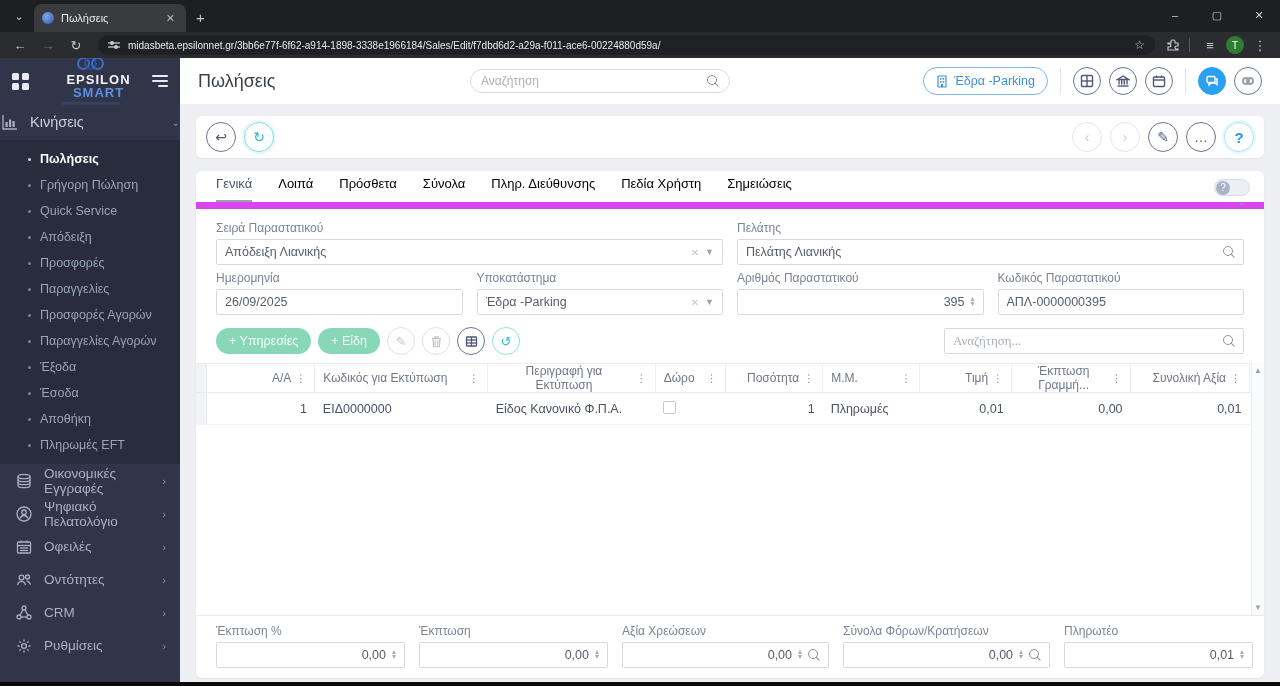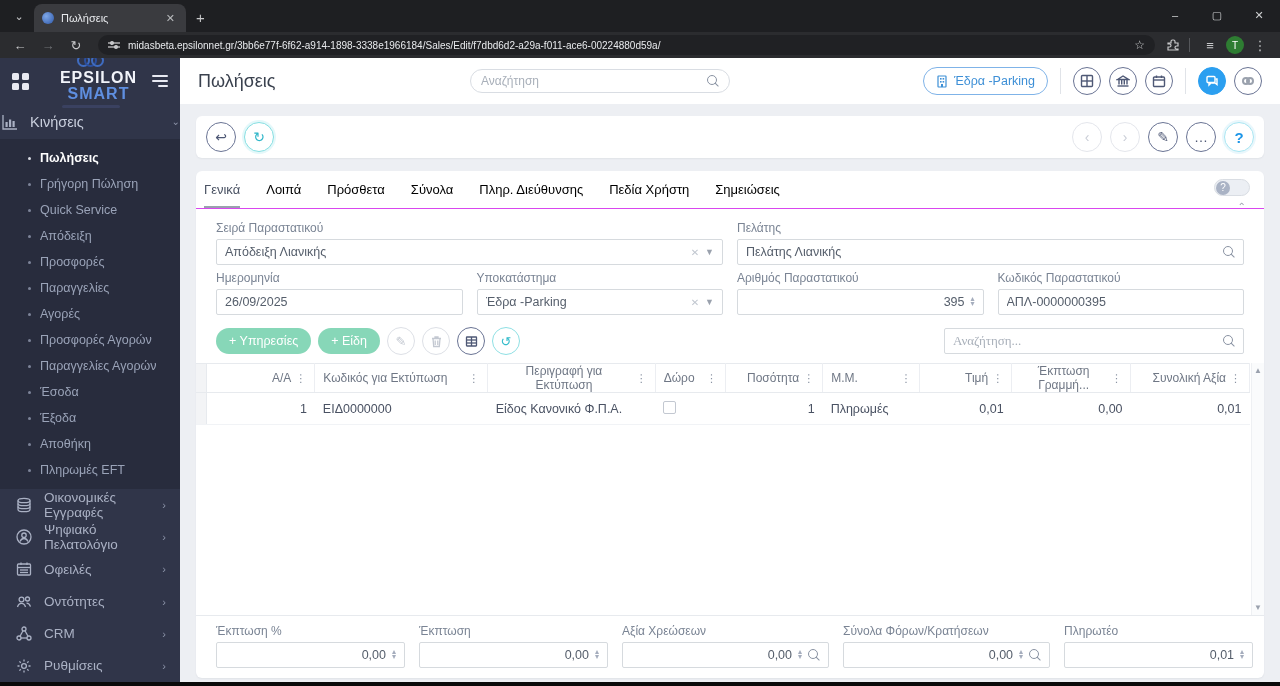--- a/index.html
+++ b/index.html
@@ -39,7 +39,7 @@
   .brand-knot { display:flex; justify-content:center; gap:0; height:14px; margin-bottom:2px; }
   .brand-knot i { width:13px; height:13px; border:2.5px solid #3f6cc0; border-radius:50%; margin:0 -3px; }
   .brand-knot i:nth-child(2){ border-color:#2c4f9e; }
-  .brand-text { font-size:16px; letter-spacing:1px;margin-left:16px; }
+  .brand-text { font-size:13px; letter-spacing:1px;margin-left:16px; }
   .brand-text b { color:#f2f4fa; font-weight:bold; }
   .brand-text span { color:#5f8fe0; font-weight:bold; }
   .brand-tag { height:3px; width:58px; margin:3px auto 0; background:#3a4albatross; background:#3a4160; border-radius:2px; }

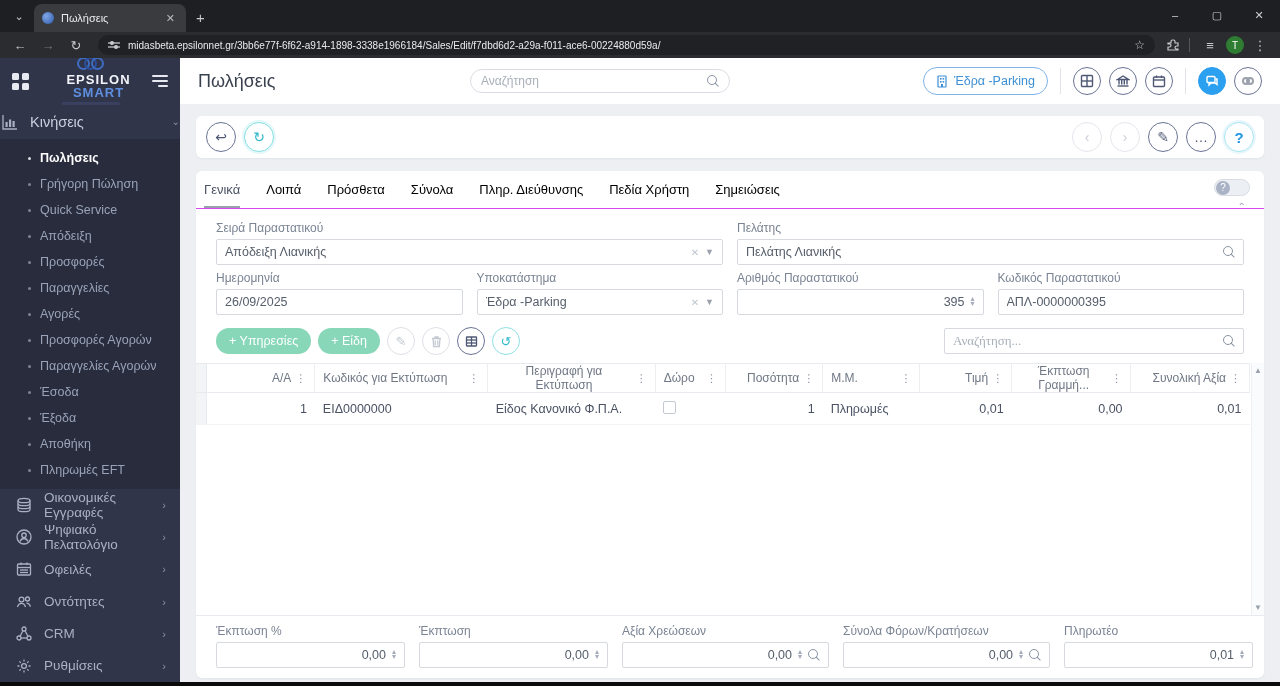--- a/index.html
+++ b/index.html
@@ -83,7 +83,7 @@
   .circ30.help { border-color:#a9e6f2; color:#1d96e8; font-weight:bold; font-size:15px; box-shadow:0 0 0 2px #e9f7fc; }
 
   .panel { background:#fff; border-radius:6px; margin-top:13px; flex:1; display:flex; flex-direction:column; box-shadow:0 1px 2px rgba(40,50,70,.06); overflow:hidden; position:relative; }
-  .tabs { display:flex; gap:26px; padding:0 8px; border-bottom:1px solid #d946ef; height:38px; align-items:flex-end; }
+  .tabs { display:flex; gap:26px; padding:0 20px; border-bottom:7px solid #d946ef; height:38px; align-items:flex-end; }
   .tabitem { font-size:13px; color:#000000; padding-bottom:9px; border-bottom:2px solid transparent; white-space:nowrap; }
   .tabitem.active { color:#4a5263; border-bottom-color:#9aa1ad; }
   .panel-toggle { position:absolute; right:14px; top:8px; width:36px; height:17px; background:#eceff4; border:1px solid #d9dde3; border-radius:9px; display:flex; align-items:center; padding:1px; }

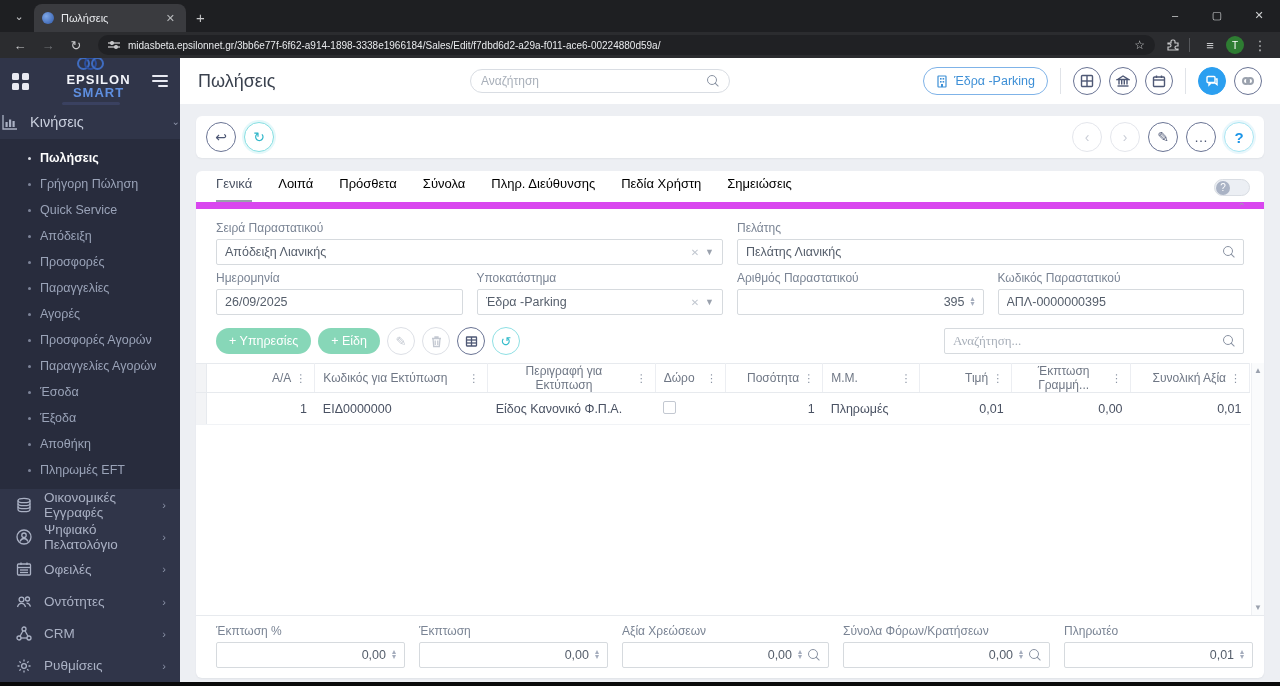--- a/index.html
+++ b/index.html
@@ -242,10 +242,6 @@
         </div>
       <div class="sb-item">
           <span class="dot"></span>
-          <span>Αγορές</span>
-        </div>
-      <div class="sb-item">
-          <span class="dot"></span>
           <span>Προσφορές Αγορών</span>
         </div>
       <div class="sb-item">

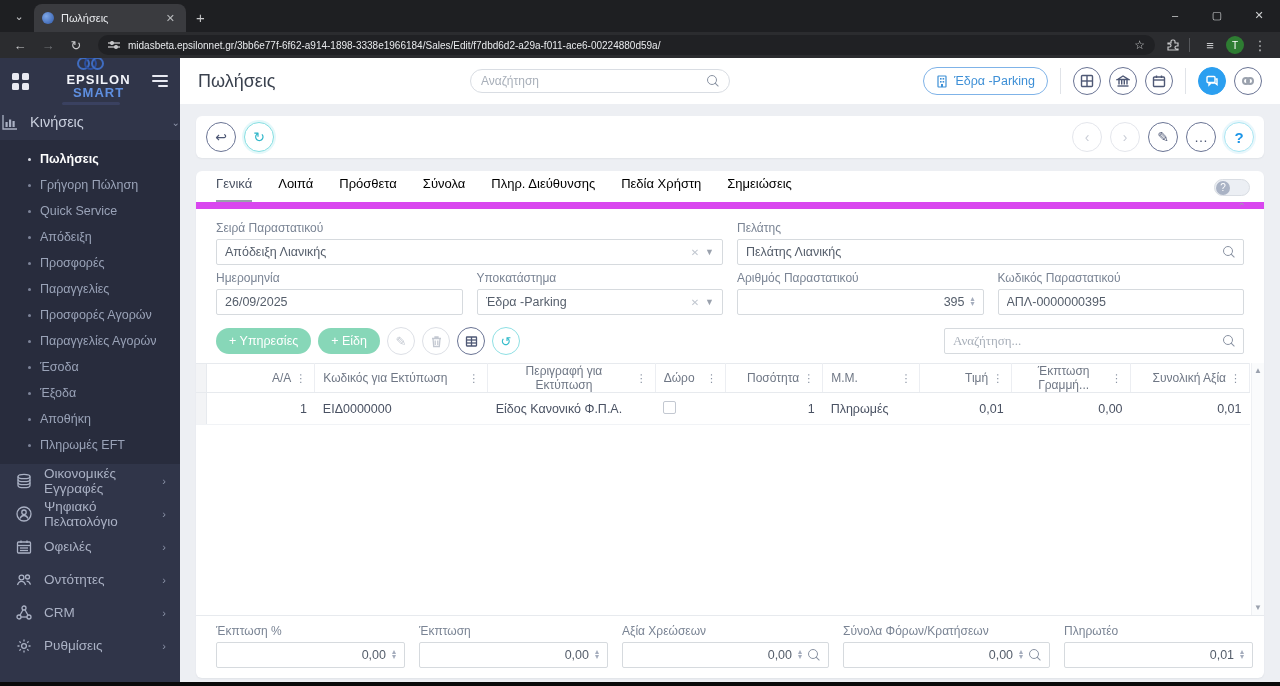--- a/index.html
+++ b/index.html
@@ -250,11 +250,11 @@
         </div>
       <div class="sb-item">
           <span class="dot"></span>
+          <span>Έξοδα</span>
+        </div>
+      <div class="sb-item">
+          <span class="dot"></span>
           <span>Έσοδα</span>
-        </div>
-      <div class="sb-item">
-          <span class="dot"></span>
-          <span>Έξοδα</span>
         </div>
       <div class="sb-item">
           <span class="dot"></span>

